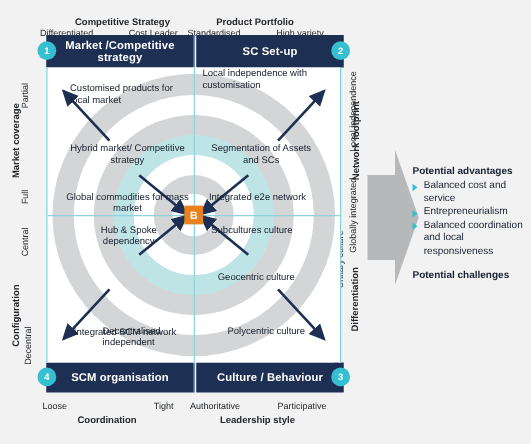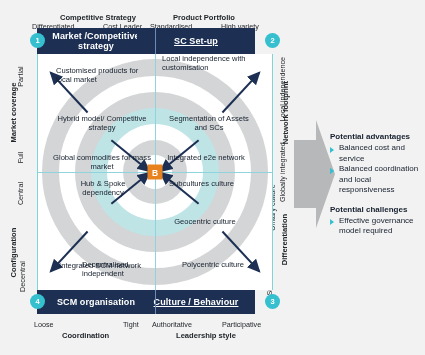--- a/index.html
+++ b/index.html
@@ -25,7 +25,7 @@
     background:#1d3053; color:#fff; display:flex; align-items:center; justify-content:center;
     text-align:center; font-size:9px; font-weight:bold; line-height:1.12; letter-spacing:.1px;
   }
-  .hdrband.r{ left:100px;text-decoration:underline; }
+  .hdrband.r{ left:120px; }
   .hdrband.b{ top:262px; height:24px; }
 
   .hdrsep{ position:absolute; top:0; left:117.5px; width:1.2px; height:26px; background:#6e8bb5;}

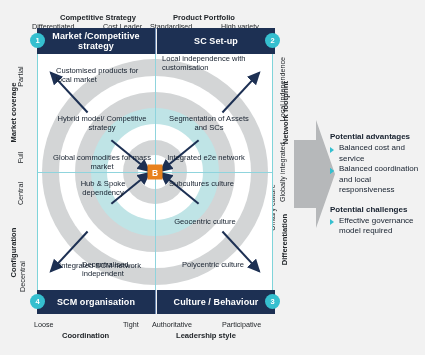--- a/index.html
+++ b/index.html
@@ -177,7 +177,7 @@
       <div class="centerbox">B</div>
 
       <div class="lbl" style="left:18px; top:12px; white-space:normal; width:95px;">Customised products for local market</div>
-      <div class="lbl c" style="left:14px; top:60px; white-space:normal; width:100px;">Hybrid model/ Competitive strategy</div>
+      <div class="lbl c" style="left:14px; top:60px; white-space:normal; width:100px;">Hybrid market/ Competitive strategy</div>
       <div class="lbl c" style="left:14px; top:99px; white-space:normal; width:100px;">Global commodities for mass market</div>
 
       <div class="lbl" style="left:124px; top:0; white-space:normal; width:98px;">Local independence with customisation</div>

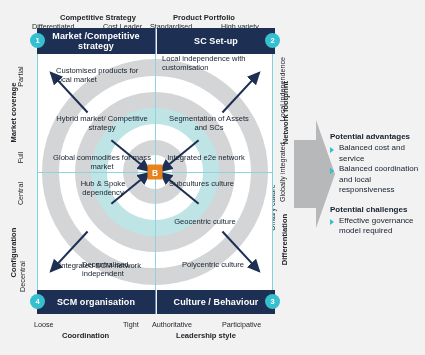--- a/index.html
+++ b/index.html
@@ -211,7 +211,7 @@
     <div class="phead">Potential advantages</div>
     <ul class="plist">
       <li><span class="tri"></span><span>Balanced cost and service</span></li>
-      <li><span class="tri"></span></li>
+      <li><span class="tri"></span><span>Entrepreneurialism</span></li>
       <li><span class="tri"></span><span>Balanced coordination and local responsiveness</span></li>
     </ul>
     <div class="gap"></div>

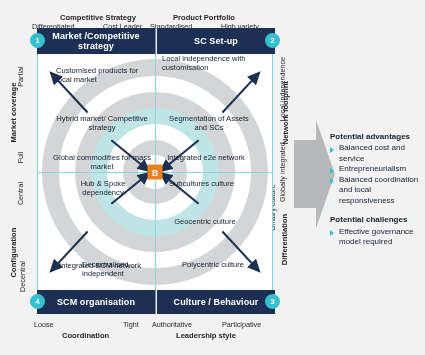--- a/index.html
+++ b/index.html
@@ -216,9 +216,6 @@
     </ul>
     <div class="gap"></div>
     <div class="phead">Potential challenges</div>
-    <ul class="plist">
-      <li><span class="tri"></span><span>Effective governance model required</span></li>
-    </ul>
   </div>
 
 </div>

